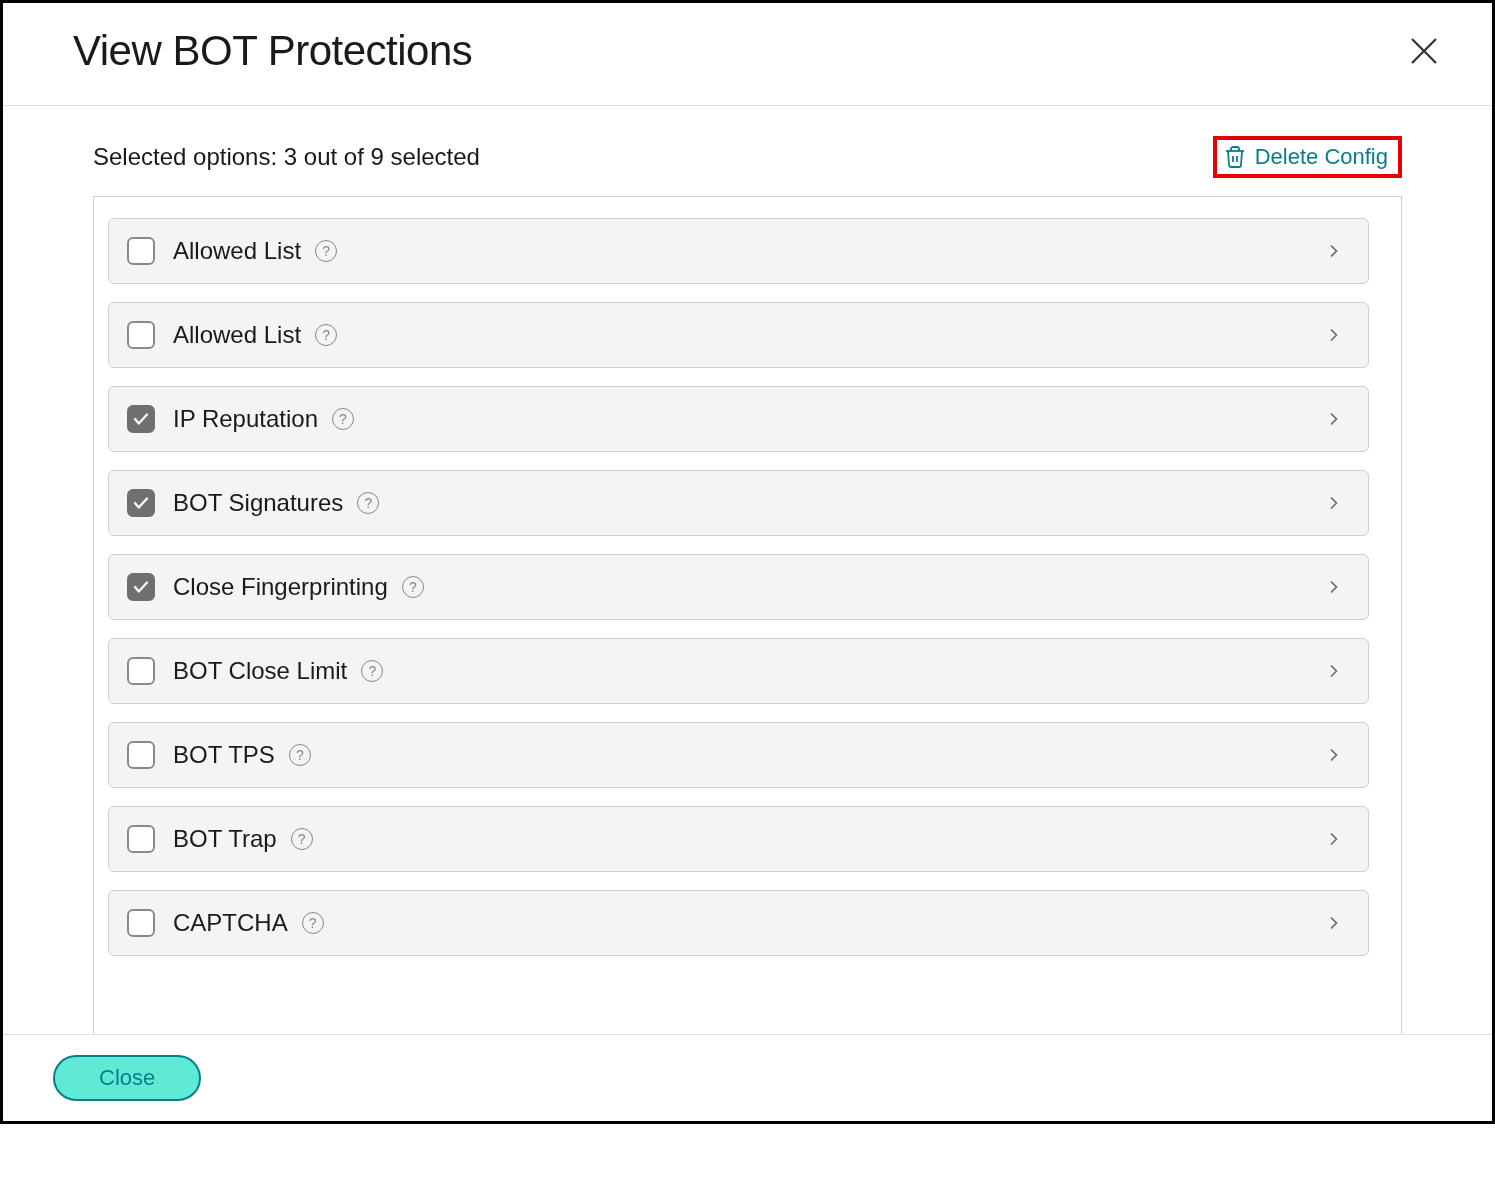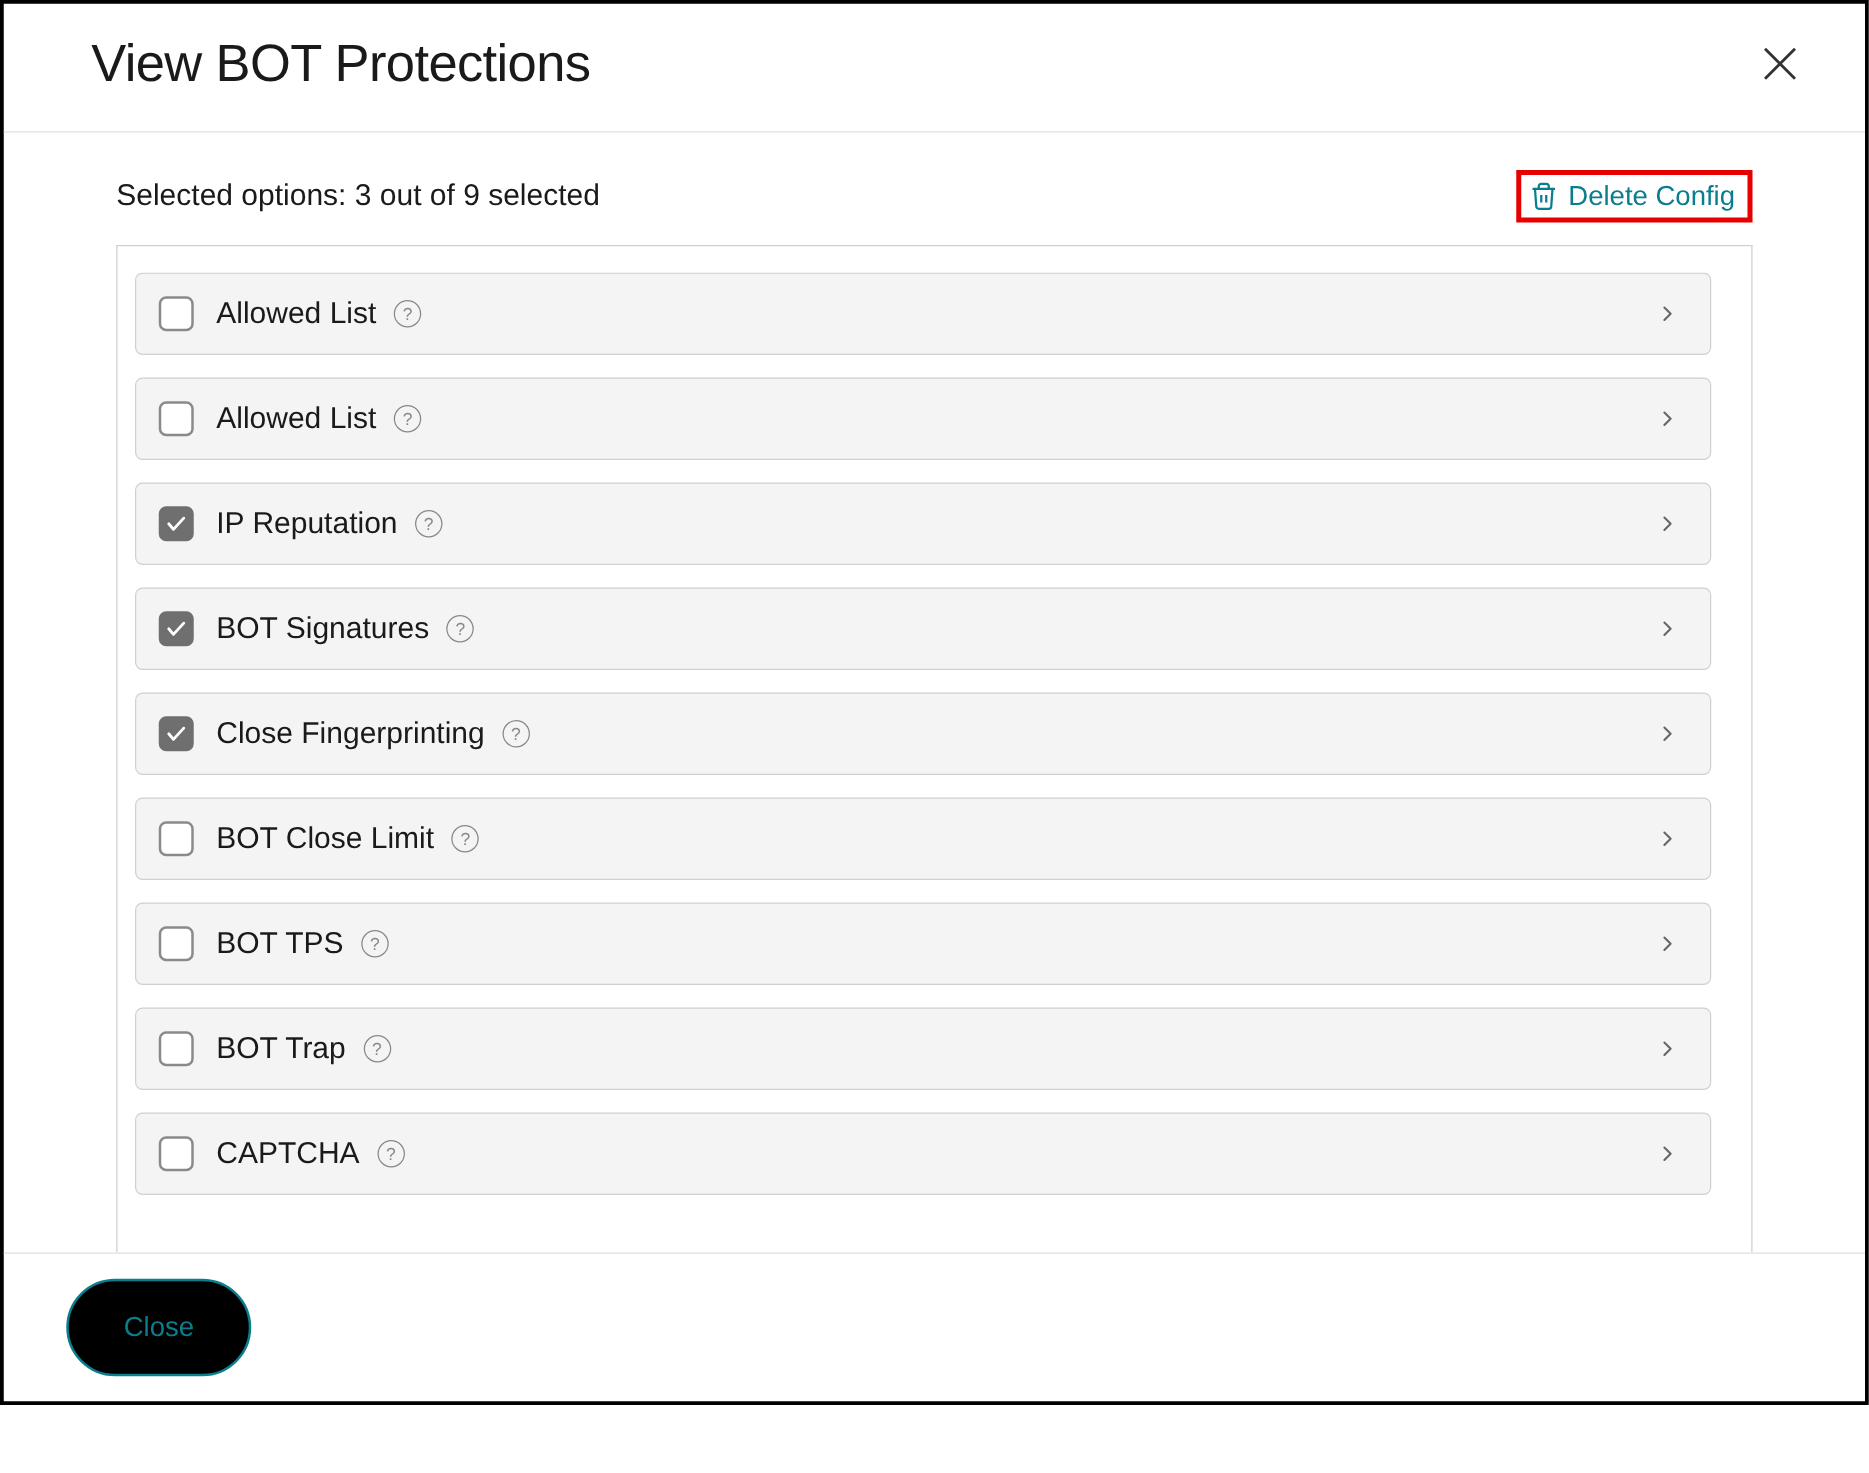--- a/index.html
+++ b/index.html
@@ -168,10 +168,10 @@
     .close-btn {
       border: 2px solid #0a7e8c;
       color: #0a7e8c;
-      background: #000000;
+      background: #5eead4;
       font-size: 22px;
       font-weight: 500;
-      padding: 24px 44px;
+      padding: 8px 44px;
       border-radius: 999px;
       cursor: pointer;
     }

